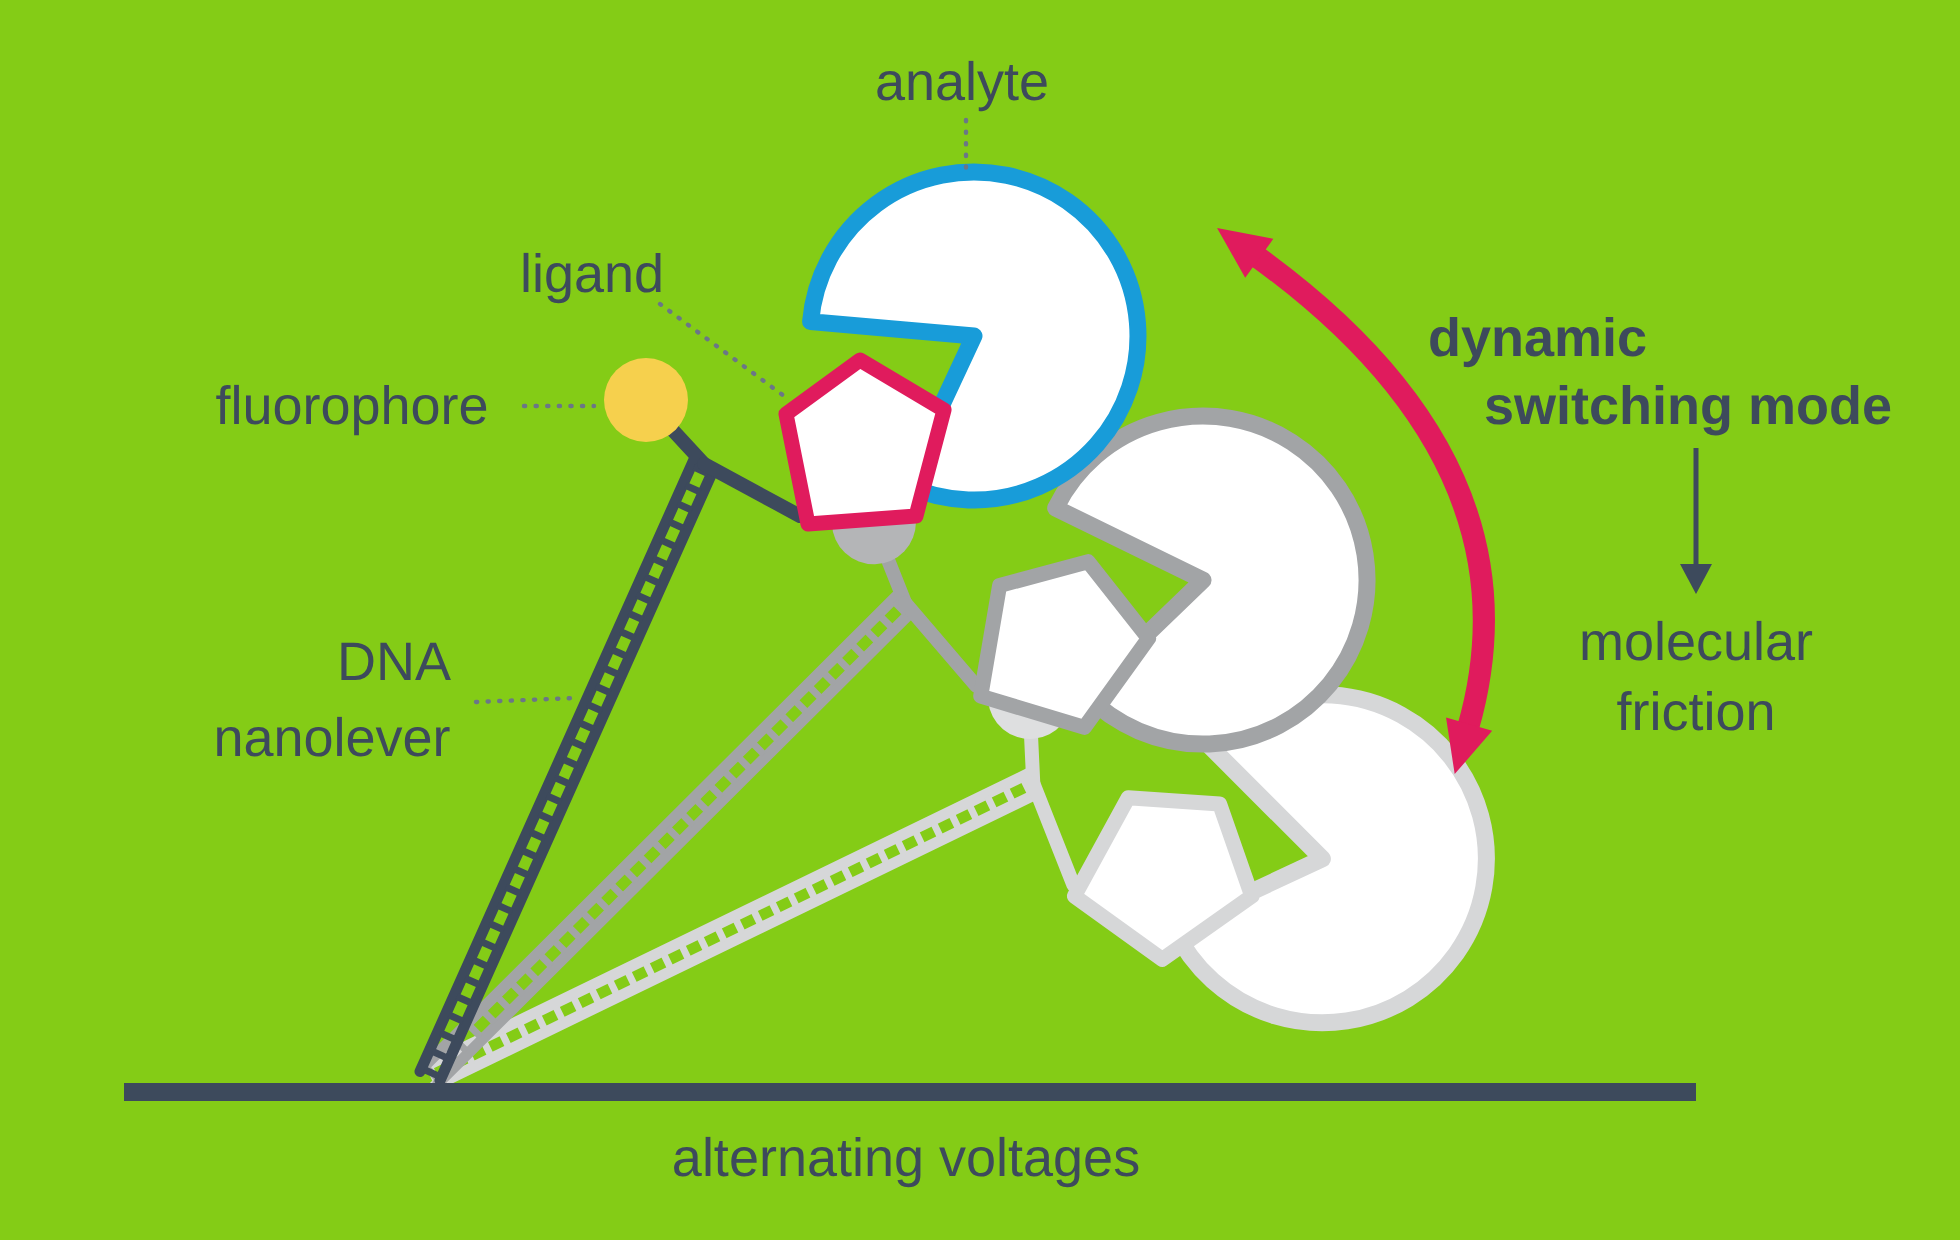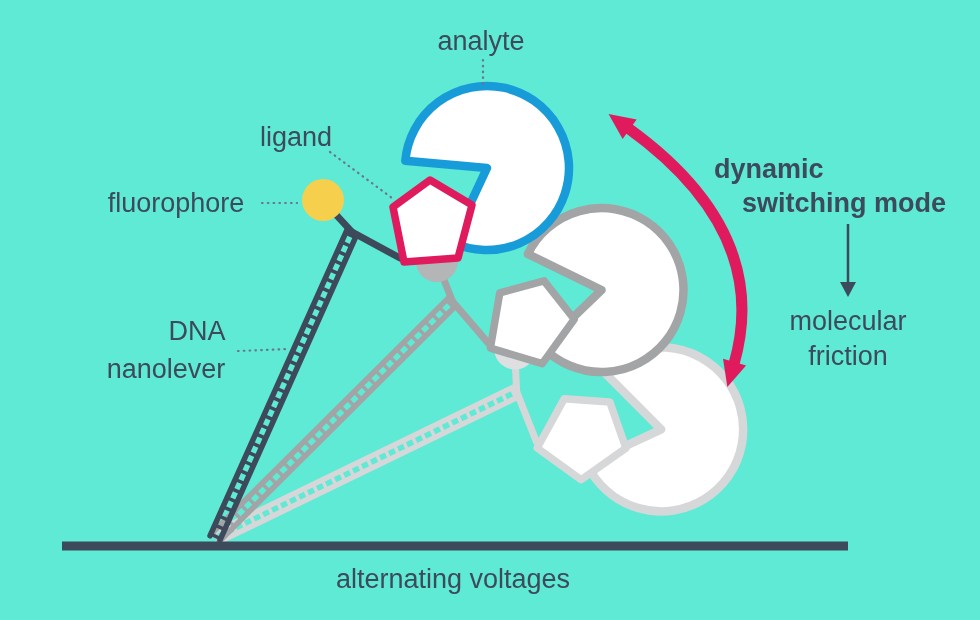--- a/index.html
+++ b/index.html
@@ -3,7 +3,7 @@
 <meta charset="utf-8">
 <style>
   html,body{margin:0;padding:0;background:#fff;}
-  .canvas{position:relative;width:980px;height:620px;background:#5eead4;overflow:hidden;}
+  .canvas{position:relative;width:980px;height:620px;background:#84cc16;overflow:hidden;}
   svg{display:block;}
 
   

